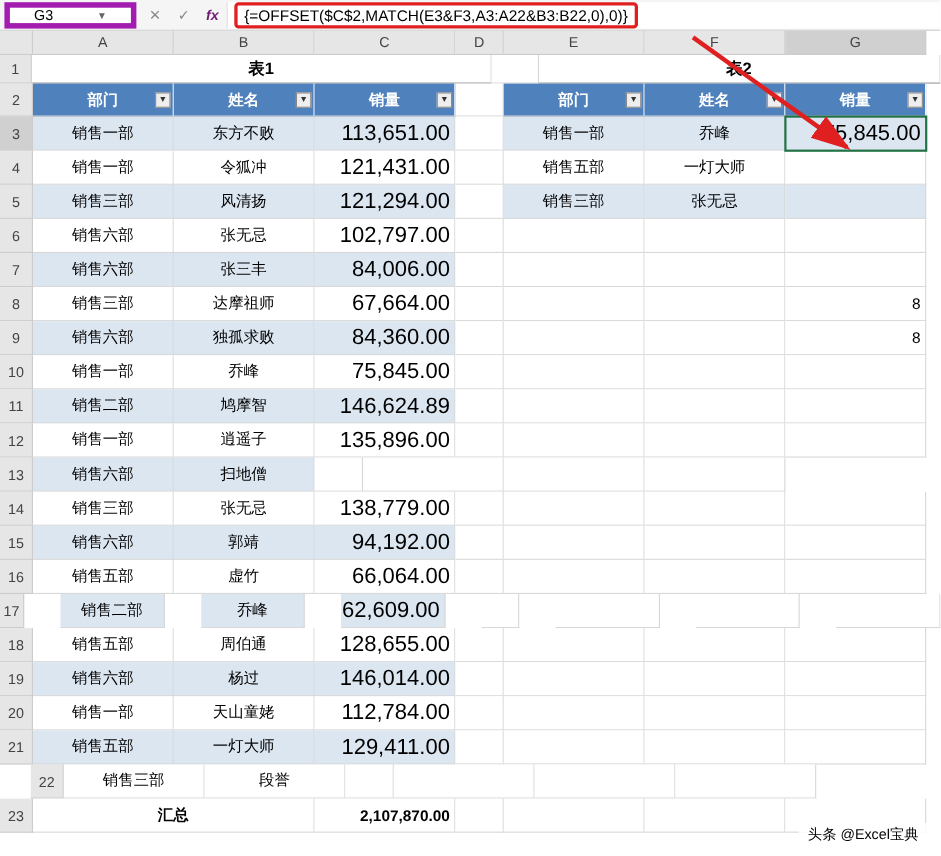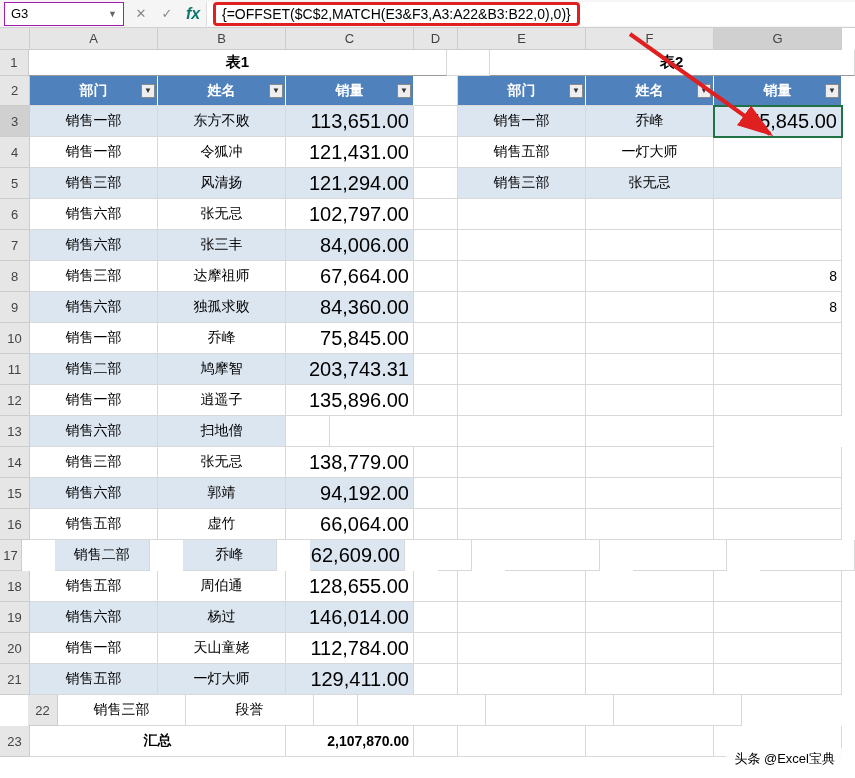--- a/index.html
+++ b/index.html
@@ -5,7 +5,7 @@
 * { box-sizing: border-box; margin: 0; padding: 0; }
 body { font-family: "Microsoft YaHei", Arial, sans-serif; font-size: 13px; background: #fff; position: relative; width: 855px; height: 778px; overflow: hidden; }
 .formula-bar { display: flex; align-items: center; height: 28px; border-bottom: 1px solid #d0d0d0; background: #f5f5f5; }
-.name-box { width: 120px; height: 24px; margin: 0 4px; background: #fff; border: 1px solid #a21caf; display: flex; align-items: center; padding: 0 6px; font-size: 13px; }
+.name-box { width: 120px; height: 24px; margin: 0 4px; background: #fff; border: 5px solid #a21caf; display: flex; align-items: center; padding: 0 22px; font-size: 13px; }
 .name-box .dd { margin-left: auto; font-size: 9px; color: #666; }
 .fb-btn { width: 26px; height: 24px; display: flex; align-items: center; justify-content: center; color: #888; font-size: 13px; }
 .fx { font-style: italic; font-weight: bold; color: #0f766e; font-size: 16px; }

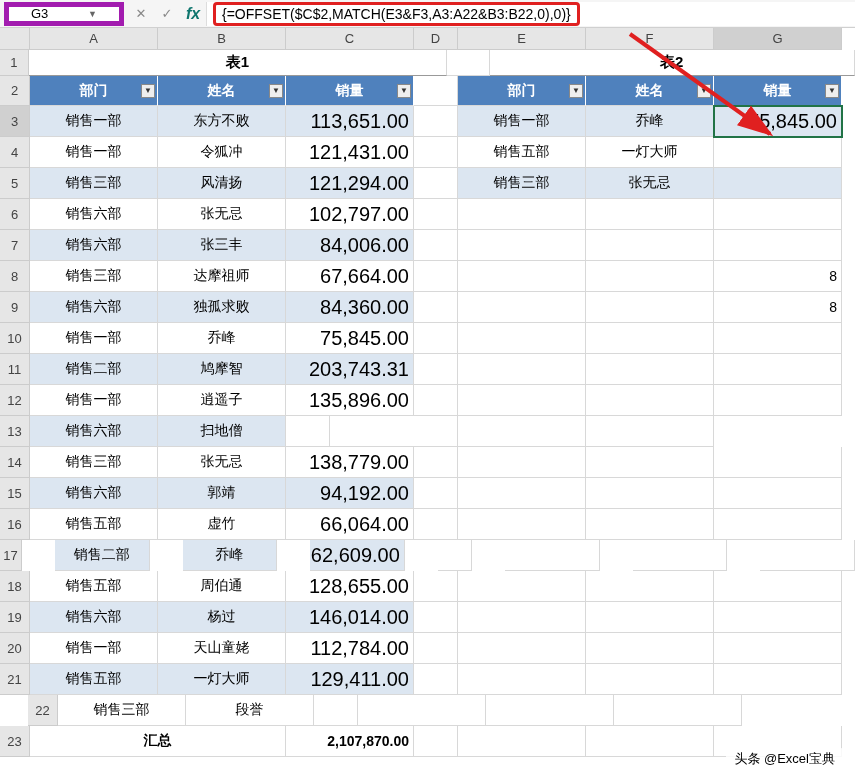--- a/index.html
+++ b/index.html
@@ -8,7 +8,7 @@
 .name-box { width: 120px; height: 24px; margin: 0 4px; background: #fff; border: 5px solid #a21caf; display: flex; align-items: center; padding: 0 22px; font-size: 13px; }
 .name-box .dd { margin-left: auto; font-size: 9px; color: #666; }
 .fb-btn { width: 26px; height: 24px; display: flex; align-items: center; justify-content: center; color: #888; font-size: 13px; }
-.fx { font-style: italic; font-weight: bold; color: #0f766e; font-size: 16px; }
+.fx { font-style: italic; font-weight: bold; color: #701a75; font-size: 13px; }
 .formula-display { flex: 1; height: 24px; display: flex; align-items: center; padding: 0 6px; background: #fff; border-left: 1px solid #ddd; }
 .formula-text { border: 3px solid #e02020; padding: 1px 6px; border-radius: 4px; font-size: 14px; }
 .grid-area { position: relative; }

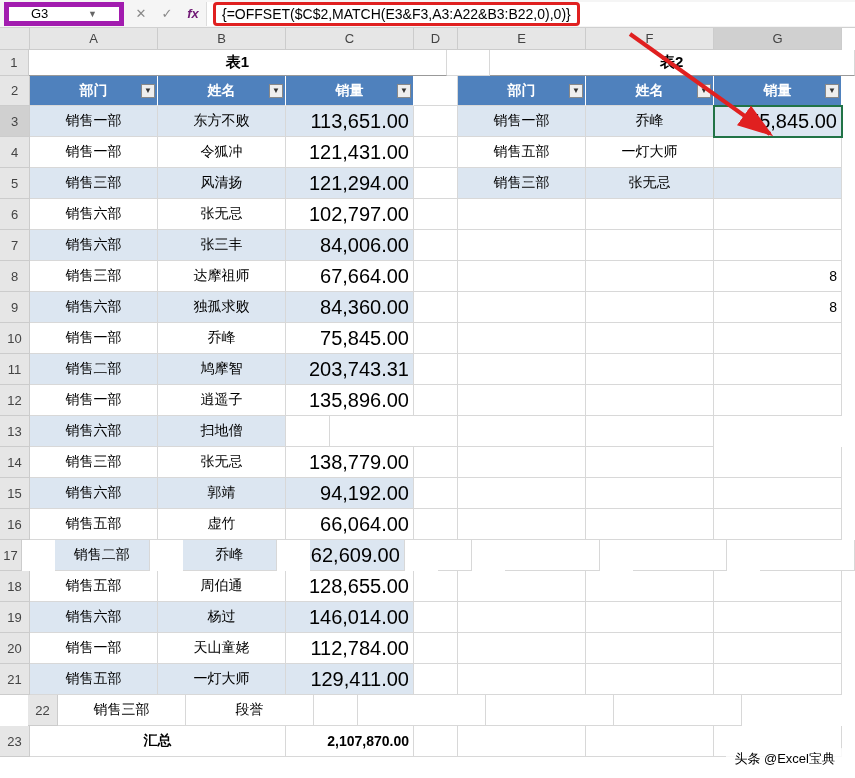--- a/index.html
+++ b/index.html
@@ -180,7 +180,7 @@
         <div class="rh" style="height: 31px;">11</div>
         <div class="cell wA center band">销售二部</div>
         <div class="cell wB center band">鸠摩智</div>
-        <div class="cell wC num band">203,743.31</div>
+        <div class="cell wC num band">146,624.89</div>
         <div class="cell wD "></div>
         <div class="cell wE "></div>
         <div class="cell wF "></div>

